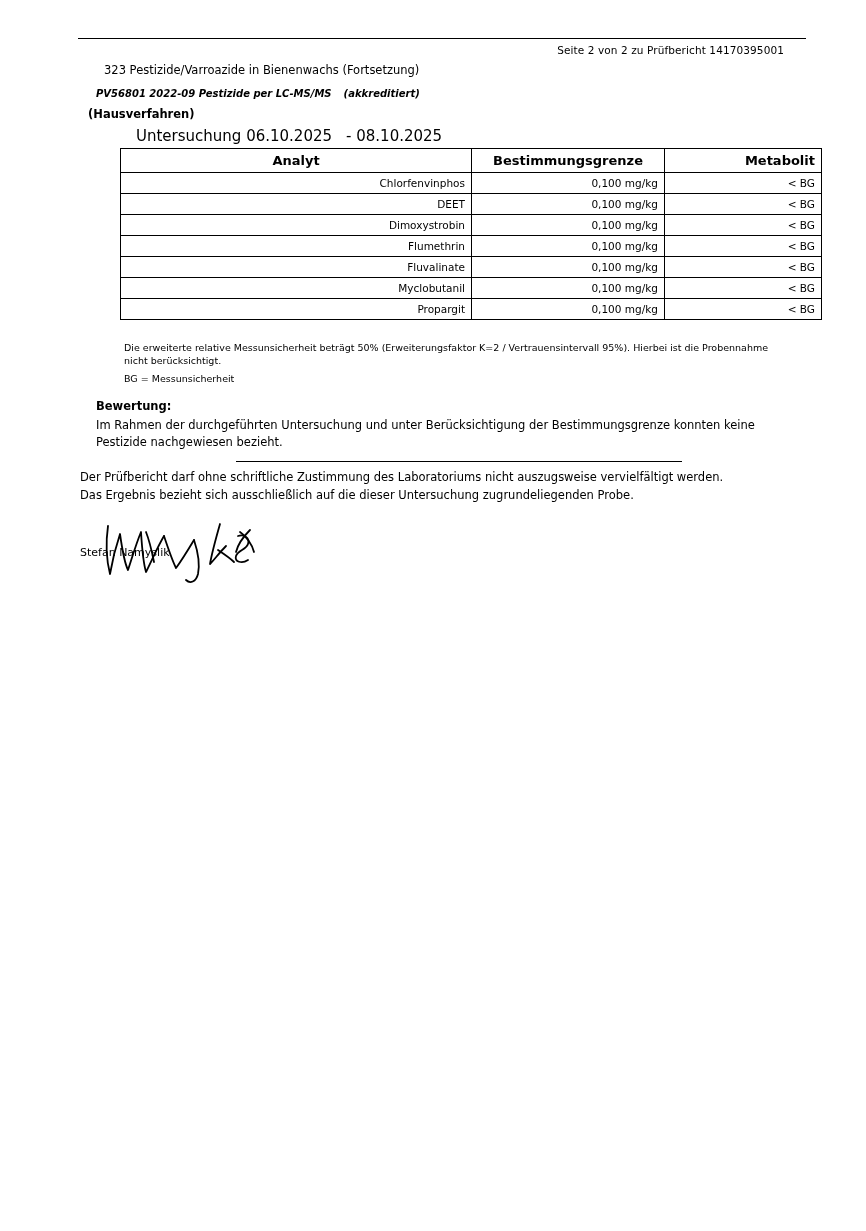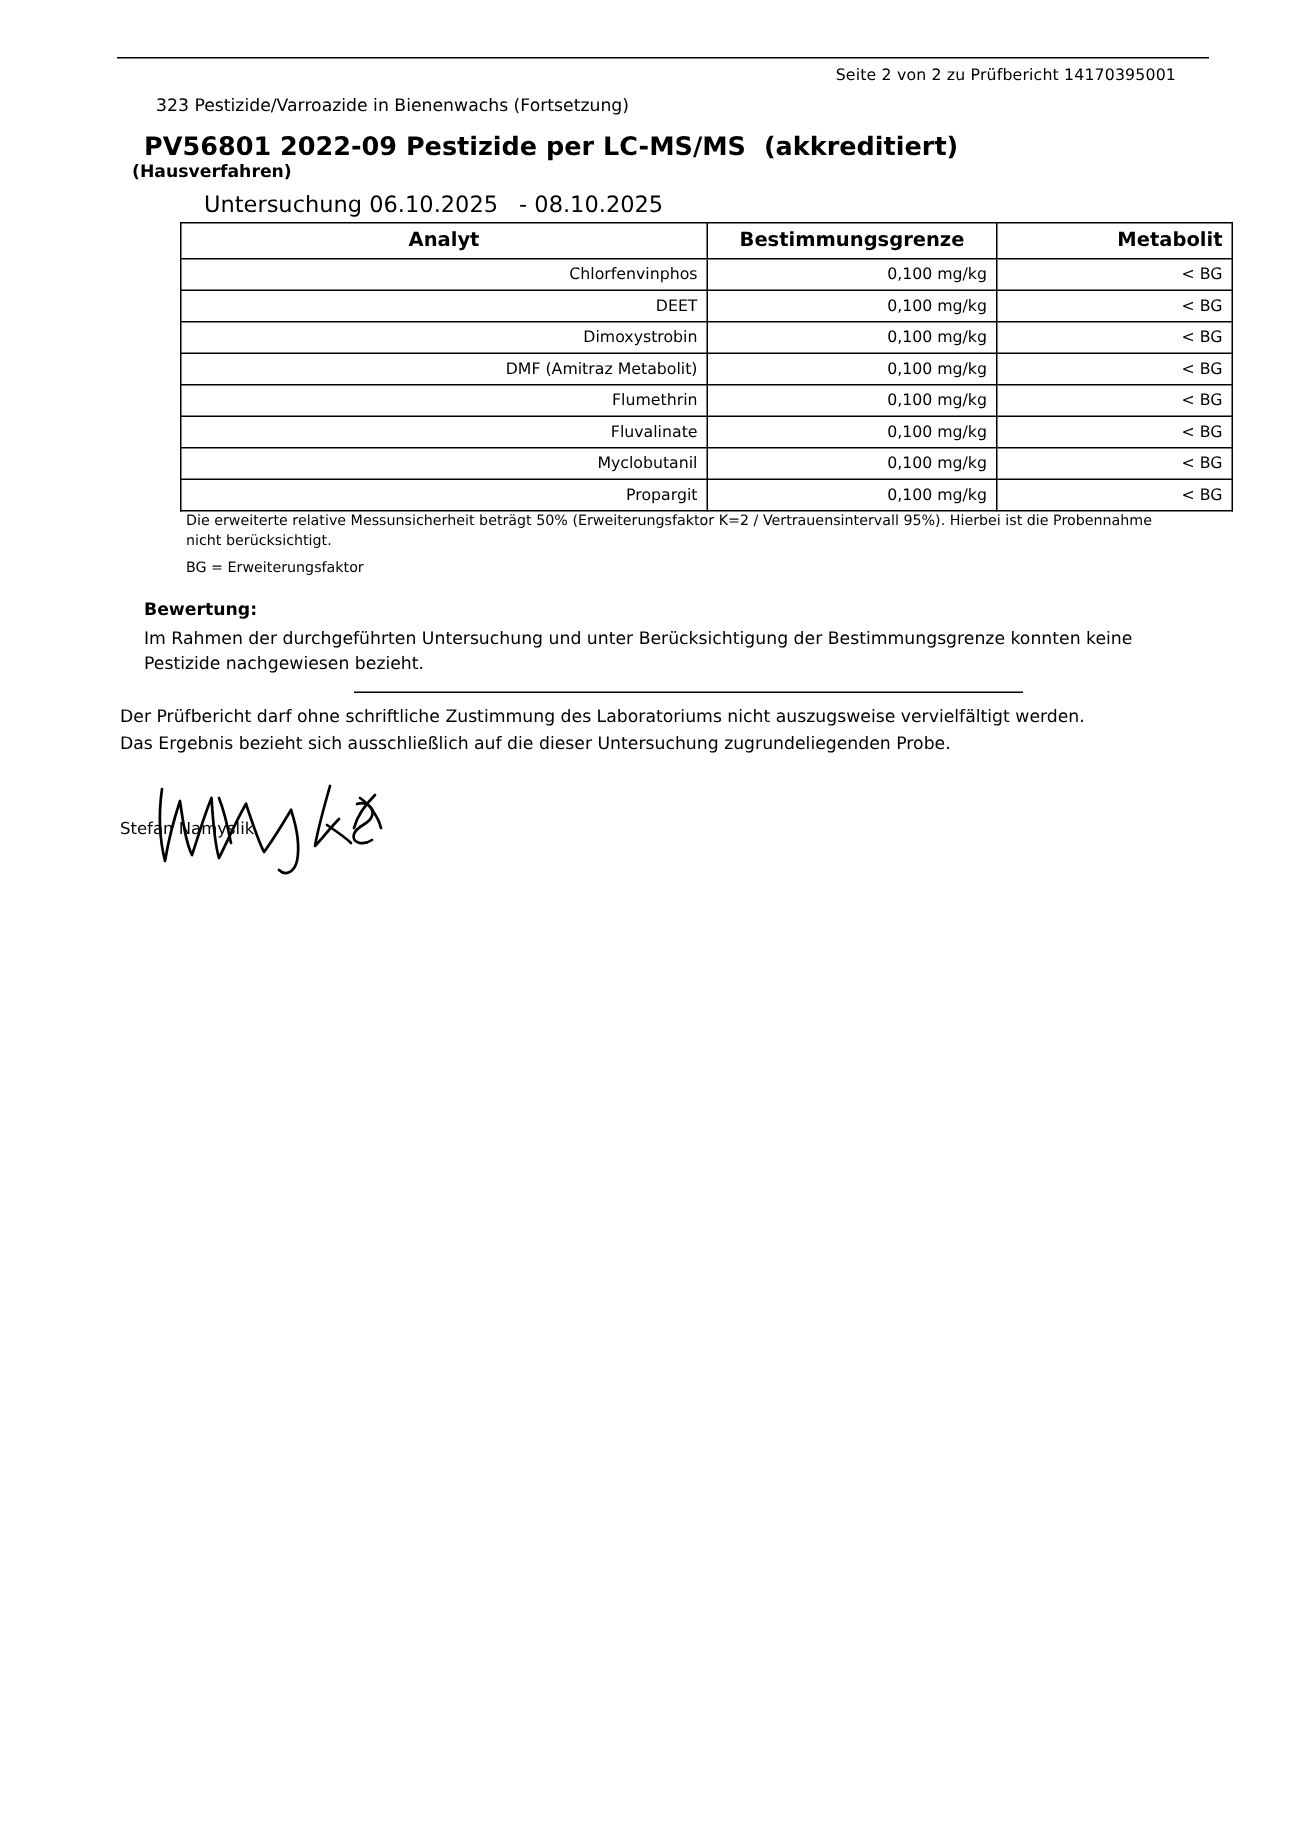--- a/index.html
+++ b/index.html
@@ -52,8 +52,9 @@
     position: absolute;
     left: 96px;
     top: 88px;
-    font-size: 17px;
-    font-weight: bold;
+    font-size: 10px;
+    font-weight: bold;
+    font-style: italic;
   }
   .title-method .accr {
     margin-left: 12px;

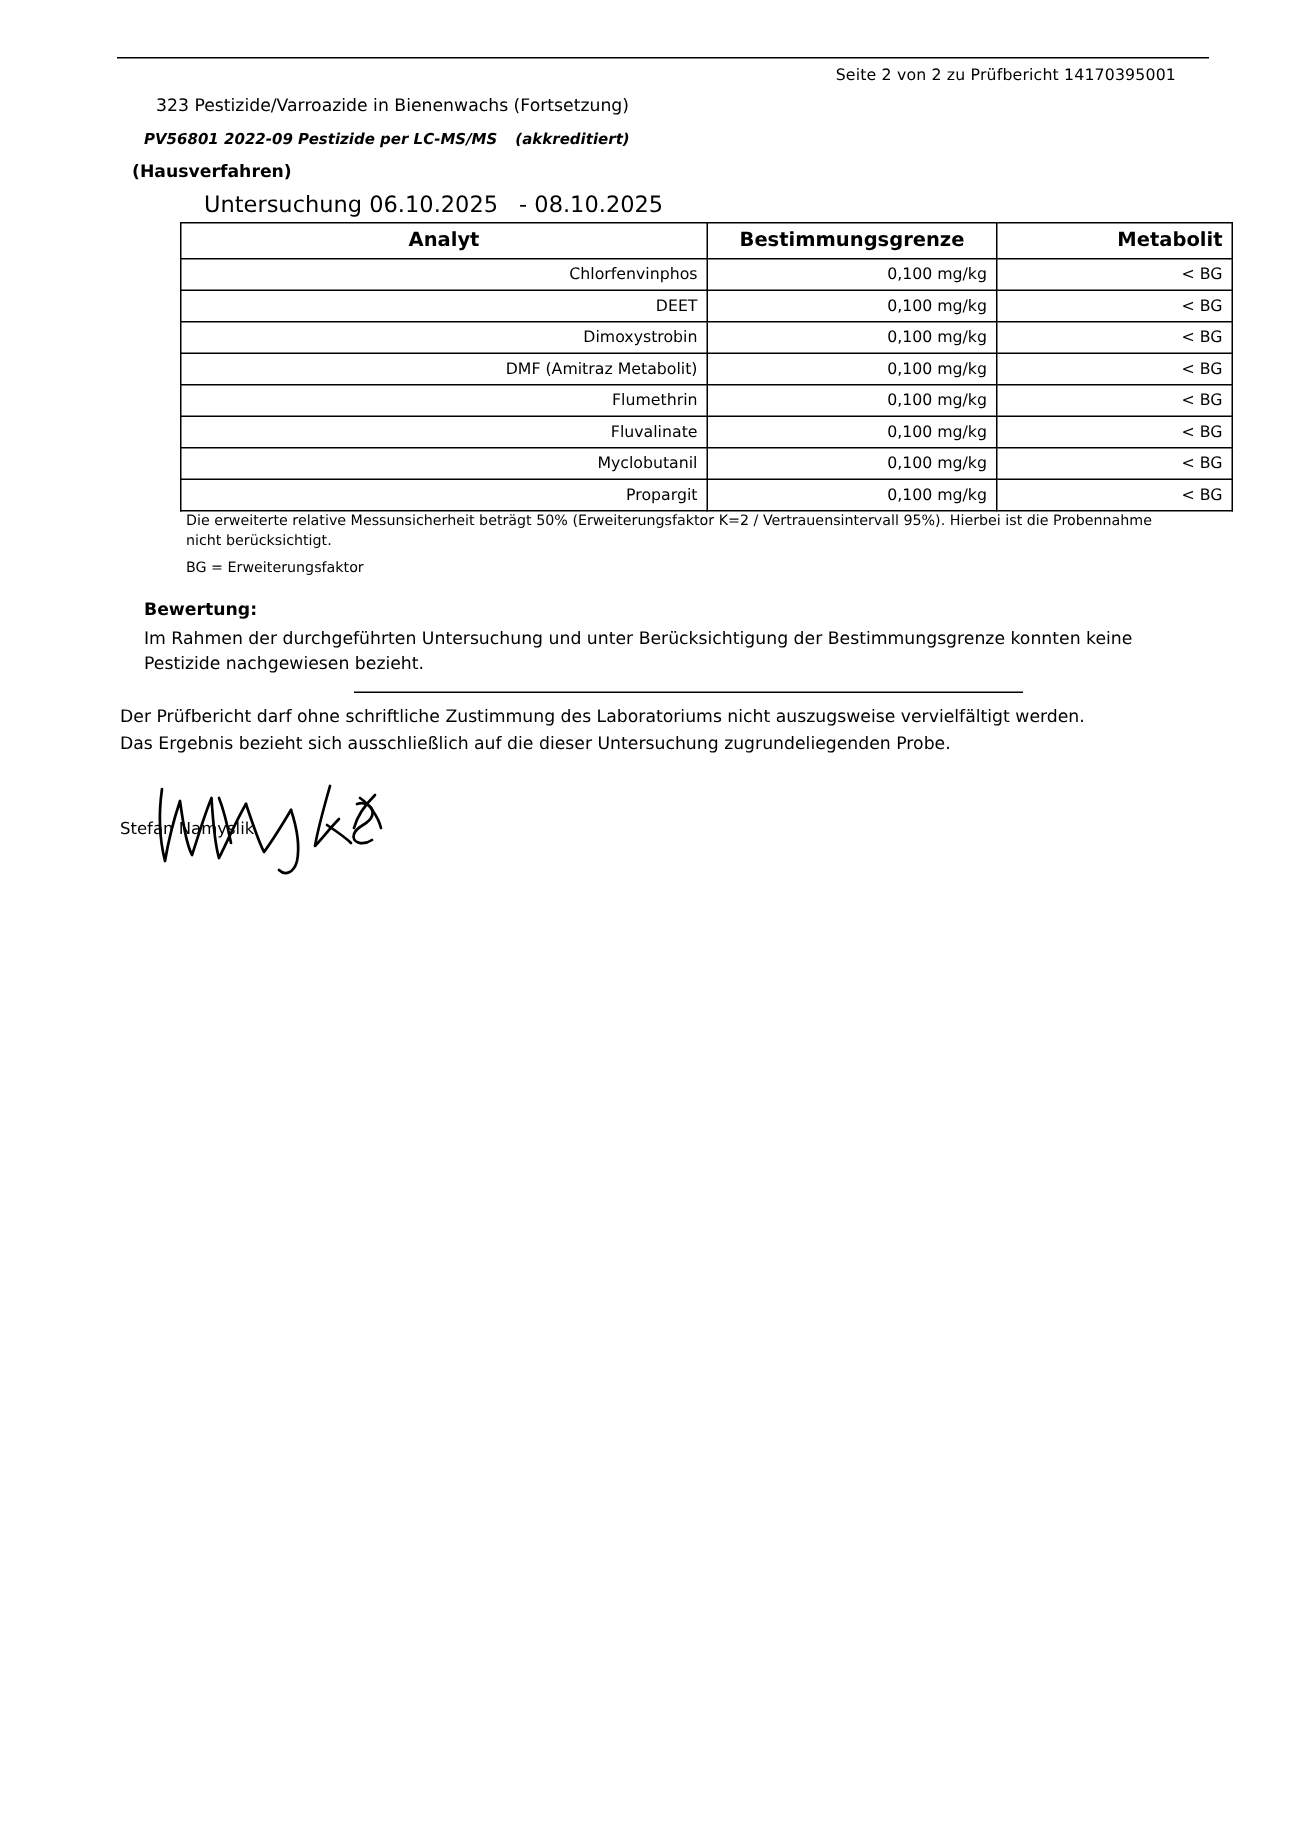--- a/index.html
+++ b/index.html
@@ -219,11 +219,6 @@
         </tr>
         <tr>
           <td class="col-analyt">Dimoxystrobin</td>
-          <td class="col-bg">0,100 mg/kg</td>
-          <td class="col-erg">&lt; BG</td>
-        </tr>
-        <tr>
-          <td class="col-analyt">DMF (Amitraz Metabolit)</td>
           <td class="col-bg">0,100 mg/kg</td>
           <td class="col-erg">&lt; BG</td>
         </tr>

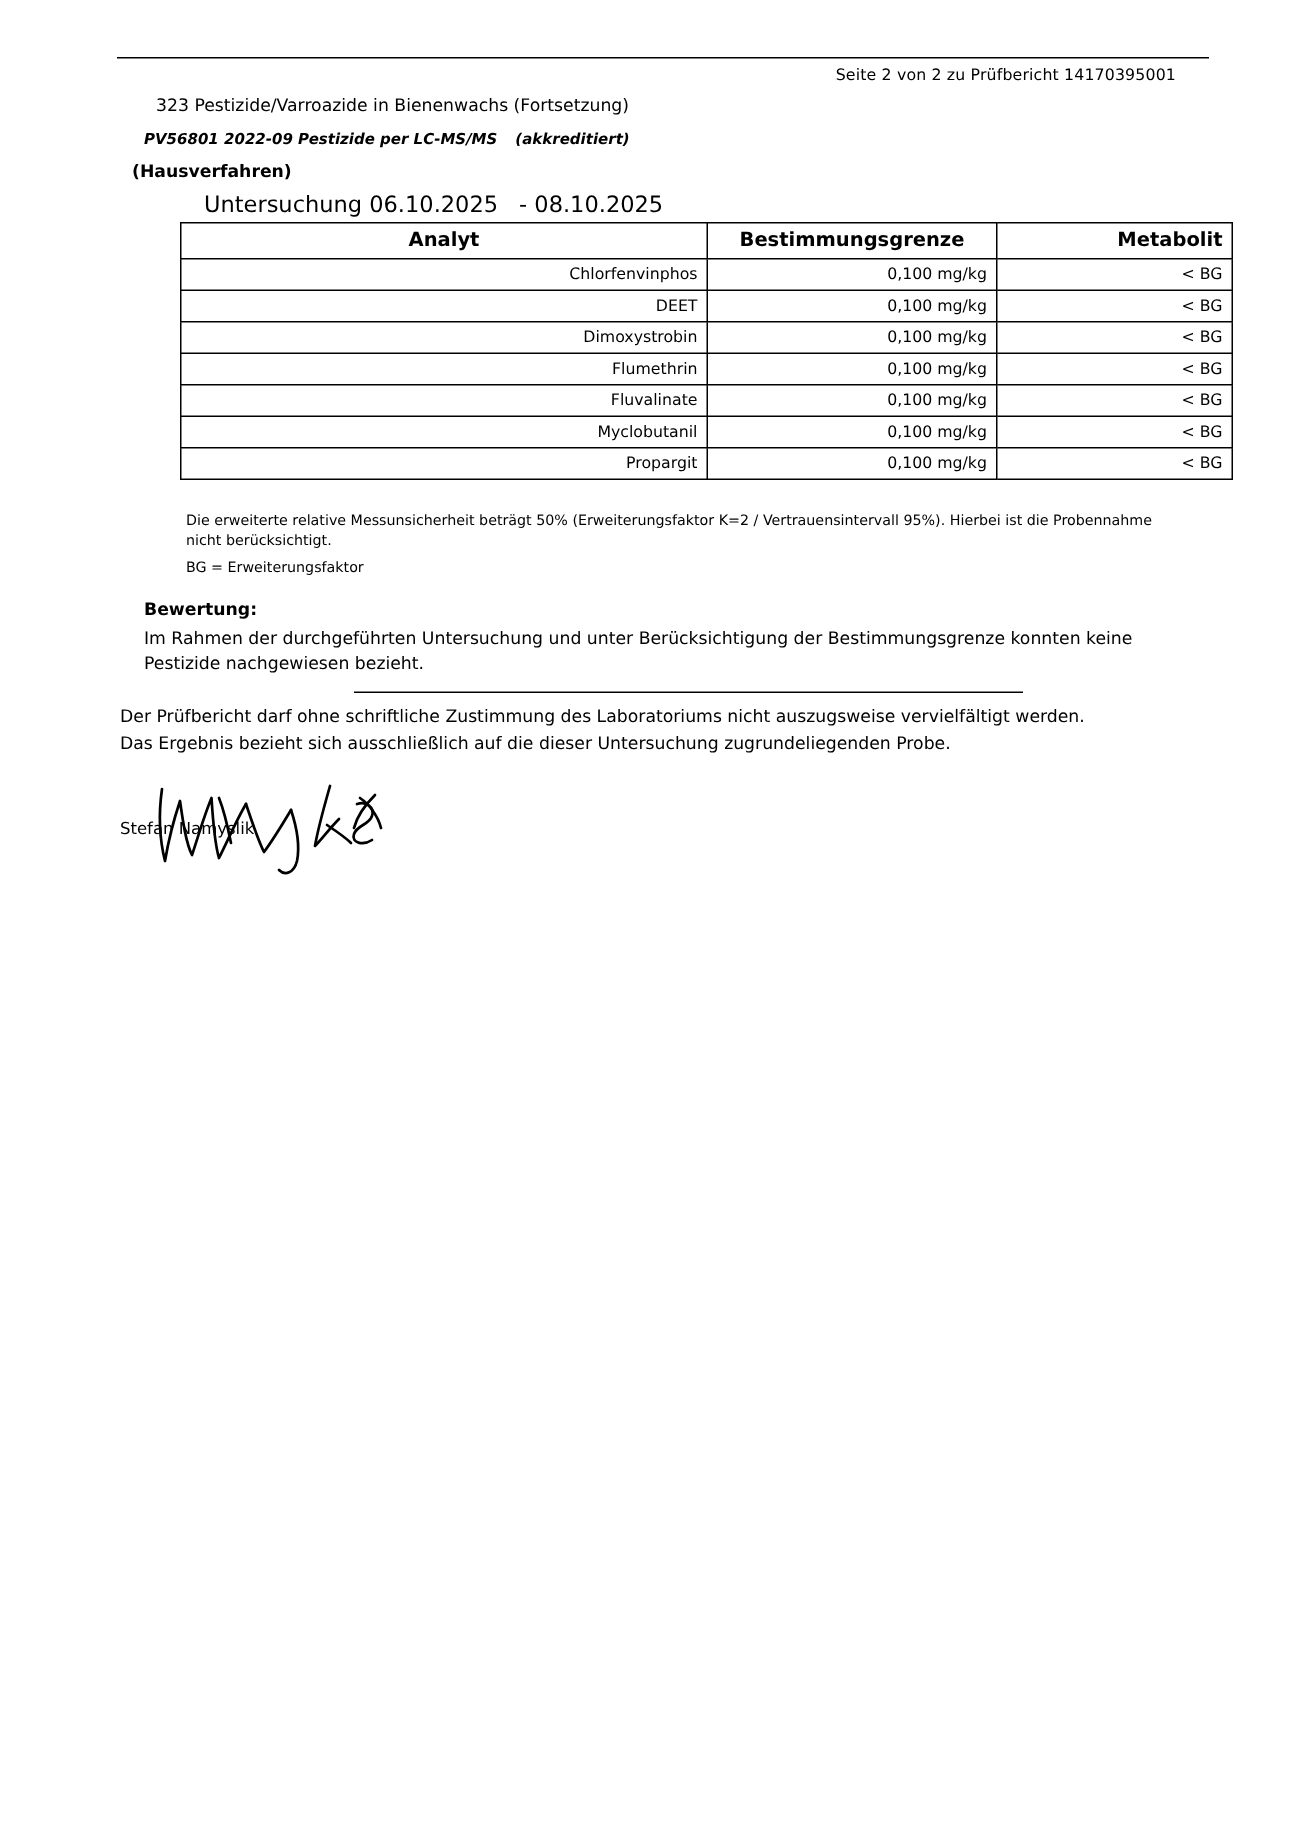--- a/index.html
+++ b/index.html
@@ -247,7 +247,7 @@
   </div>
 
   <div class="note1">Die erweiterte relative Messunsicherheit beträgt 50% (Erweiterungsfaktor K=2 / Vertrauensintervall 95%). Hierbei ist die Probennahme nicht berücksichtigt.</div>
-  <div class="note2">BG = Erweiterungsfaktor</div>
+  <div class="note2">BG = Messunsicherheit</div>
 
   <div class="bewertung-title">Bewertung:</div>
   <div class="bewertung-body">Im Rahmen der durchgeführten Untersuchung und unter Berücksichtigung der Bestimmungsgrenze konnten keine Pestizide nachgewiesen bezieht.</div>

